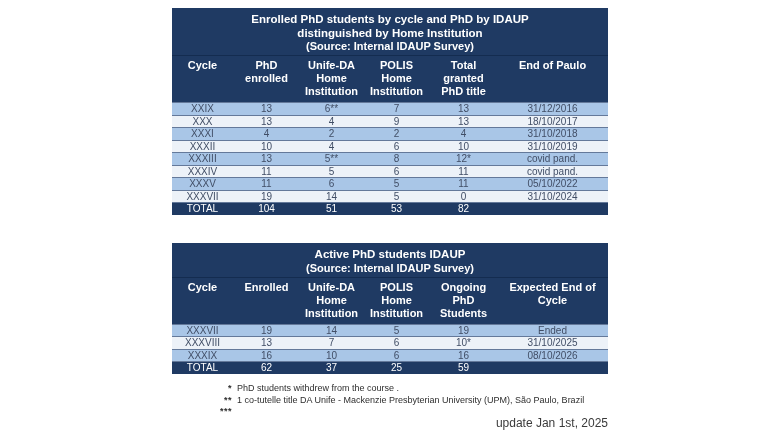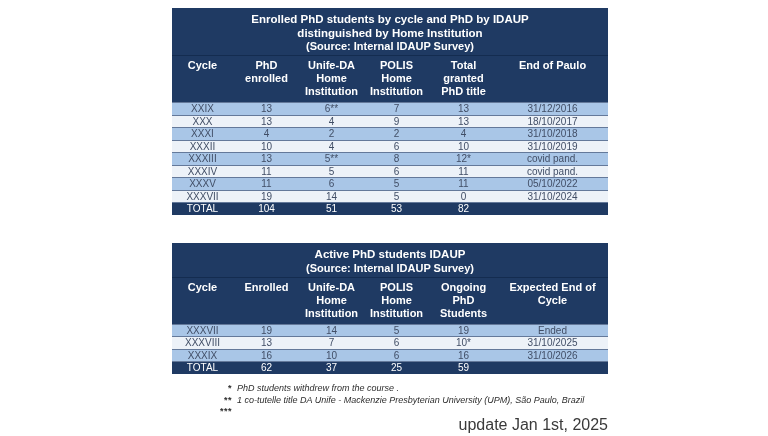--- a/index.html
+++ b/index.html
@@ -206,7 +206,7 @@
             <td>10</td>
             <td>6</td>
             <td>16</td>
-            <td>31/10/2026</td>
+            <td>08/10/2026</td>
           </tr>
         </tbody>
       <tfoot>

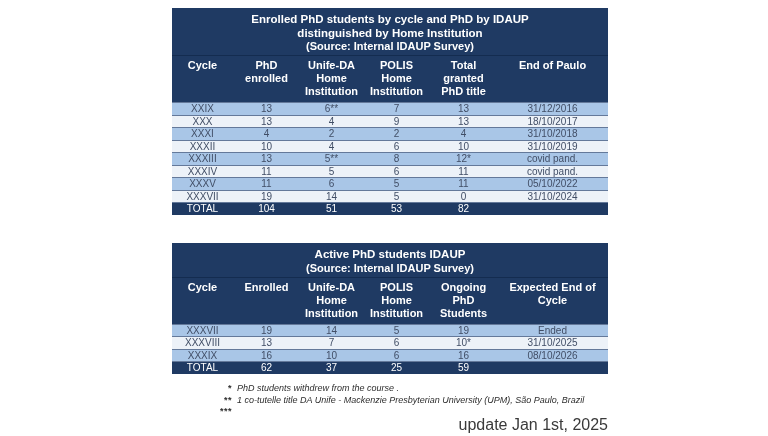--- a/index.html
+++ b/index.html
@@ -31,7 +31,7 @@
   .footnotes { position:absolute; left:202px; top:383px; color:#2e2e2e; }
   .fn { display:flex; align-items:flex-start; font-size:9px; line-height:11.5px; }
   .fn .marker { width:30px; text-align:right; margin-right:5px; font-weight:bold; letter-spacing:0.5px; }
-  .fn .fn-text { font-style:italic; }
+  .fn .fn-text { }
 
   .update-note { position:absolute; left:172px; top:416px; width:436px; text-align:right;
                  font-size:16px; color:#3a3a3a; }

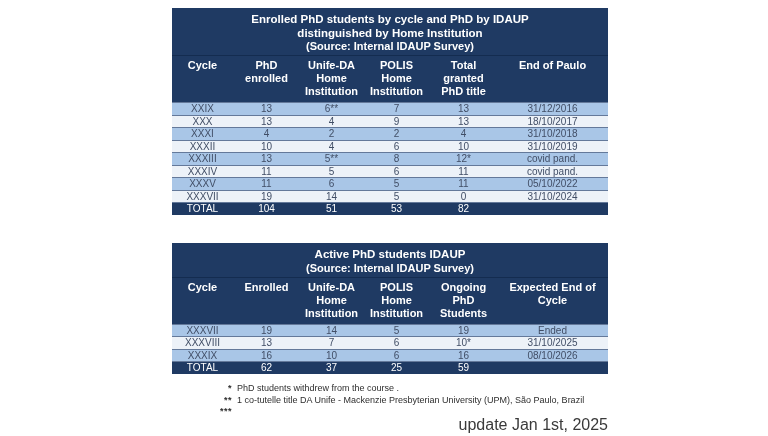--- a/index.html
+++ b/index.html
@@ -34,7 +34,7 @@
   .fn .fn-text { }
 
   .update-note { position:absolute; left:172px; top:416px; width:436px; text-align:right;
-                 font-size:16px; color:#3a3a3a; }
+                 font-size:12px; color:#3a3a3a; }
 </style>
 </head>
 <body>

